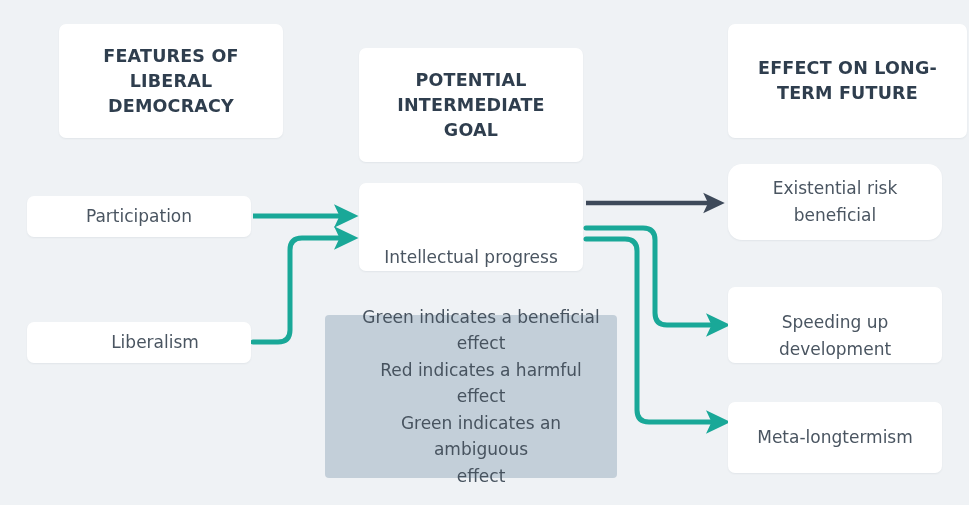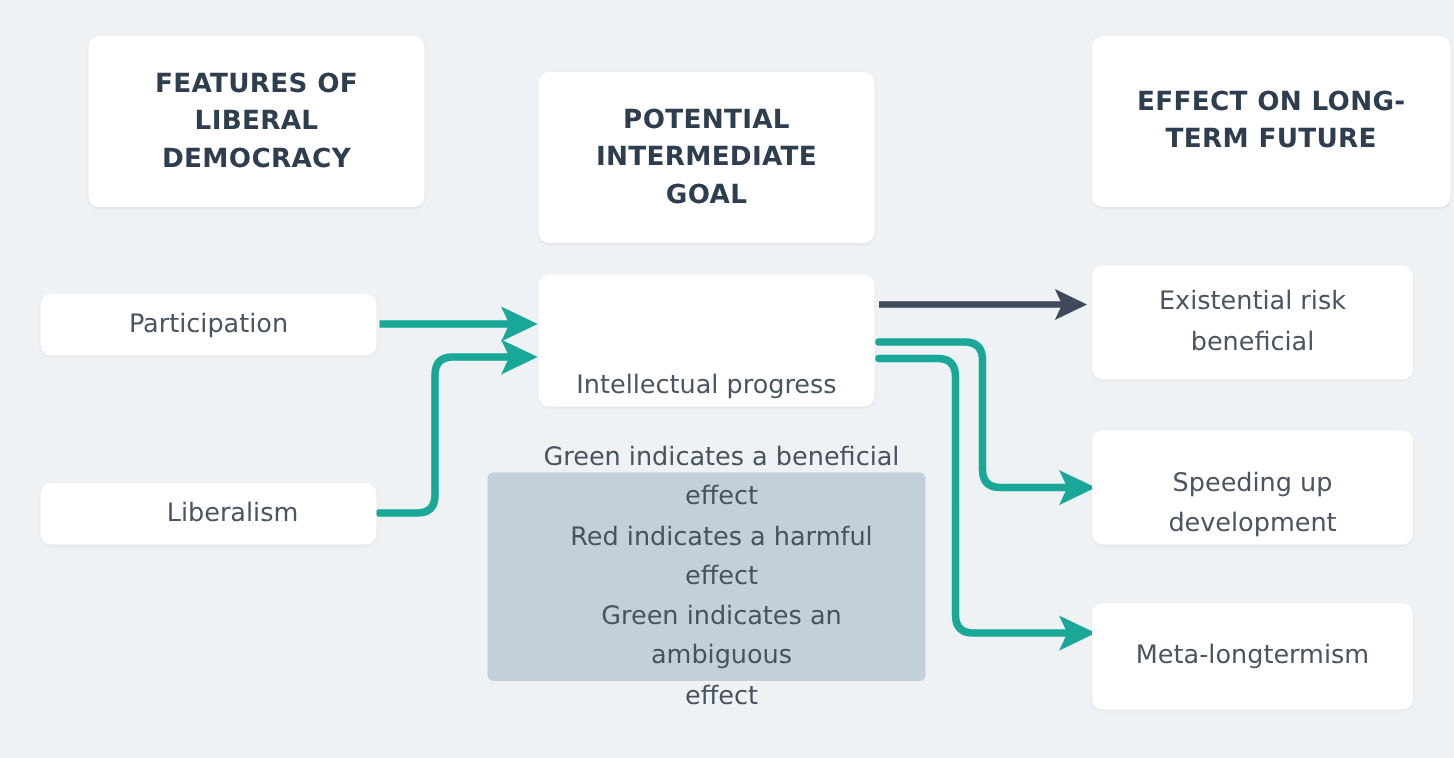--- a/index.html
+++ b/index.html
@@ -139,7 +139,7 @@
     <span class="txt">Intellectual progress</span>
   </div>
 
-  <div class="card node" style="left:728px; top:177px; width:214px; height:76px;">
+  <div class="card node" style="left:728px; top:164px; width:214px; height:76px;border-radius:14px;">
     <span class="txt"><span>Existential risk</span><br><span>beneficial</span></span>
   </div>
 

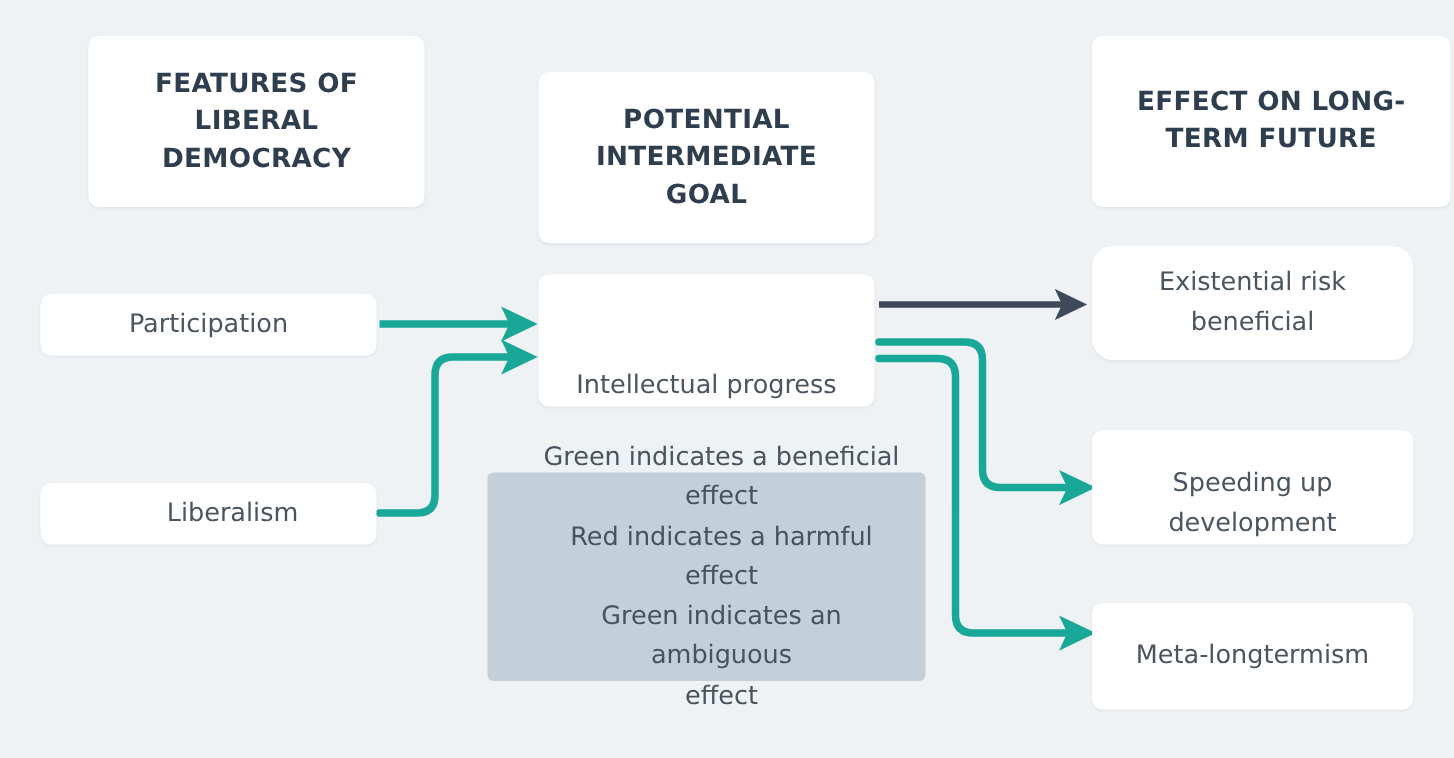--- a/index.html
+++ b/index.html
@@ -151,7 +151,7 @@
     <span class="txt">Meta-longtermism</span>
   </div>
 
-  <div class="legend" style="left:325px; top:315px; width:292px; height:139px;padding-left:20px;">
+  <div class="legend" style="left:325px; top:315px; width:292px; height:163px;padding-left:20px;">
     <span class="txt"><span>Green indicates a beneficial</span><br><span>effect</span><br><span>Red indicates a harmful effect</span><br><span>Green indicates an ambiguous</span><br><span>effect</span></span>
   </div>
 

